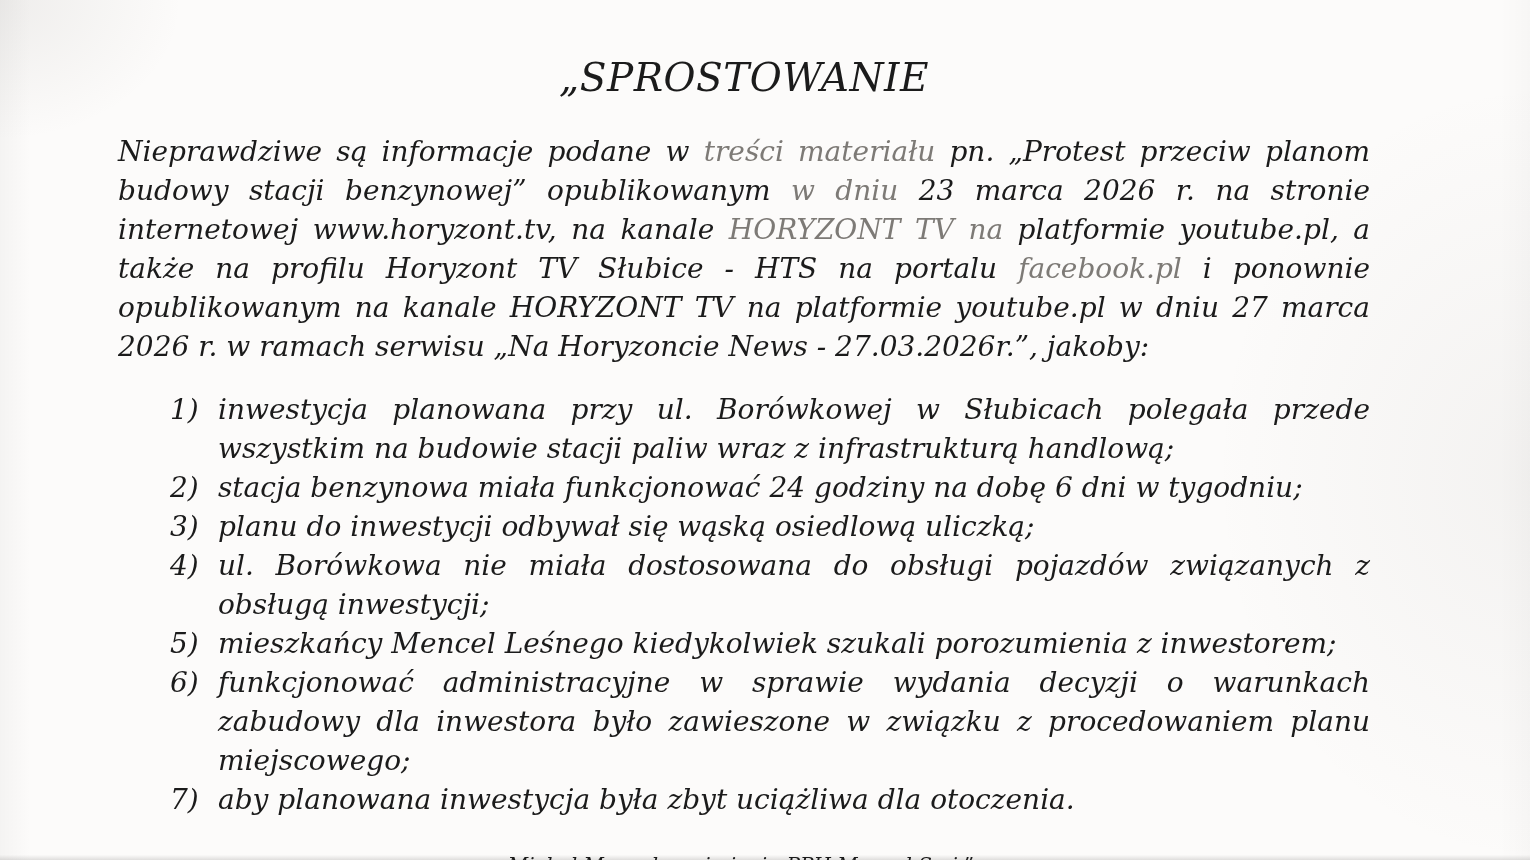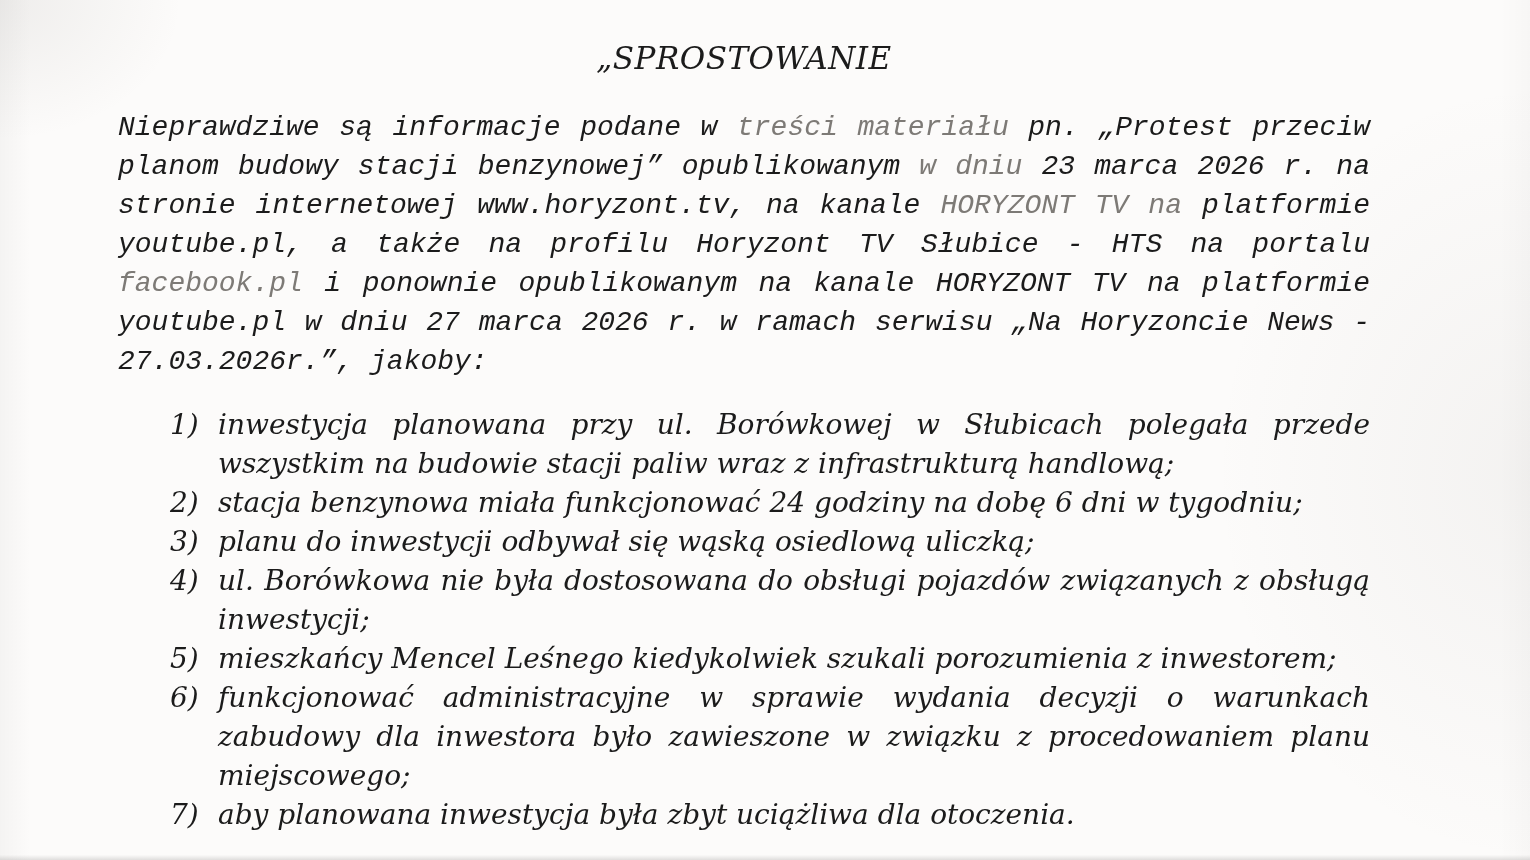--- a/index.html
+++ b/index.html
@@ -27,8 +27,8 @@
     padding: 40px 160px 0 118px;
   }
   .title {
-    margin: 0 0 32px 0;
-    font-size: 31px;
+    margin: 15px 0 32px 0;
+    font-size: 39px;
     font-weight: 500;
     letter-spacing: 0.5px;
     text-align: center;

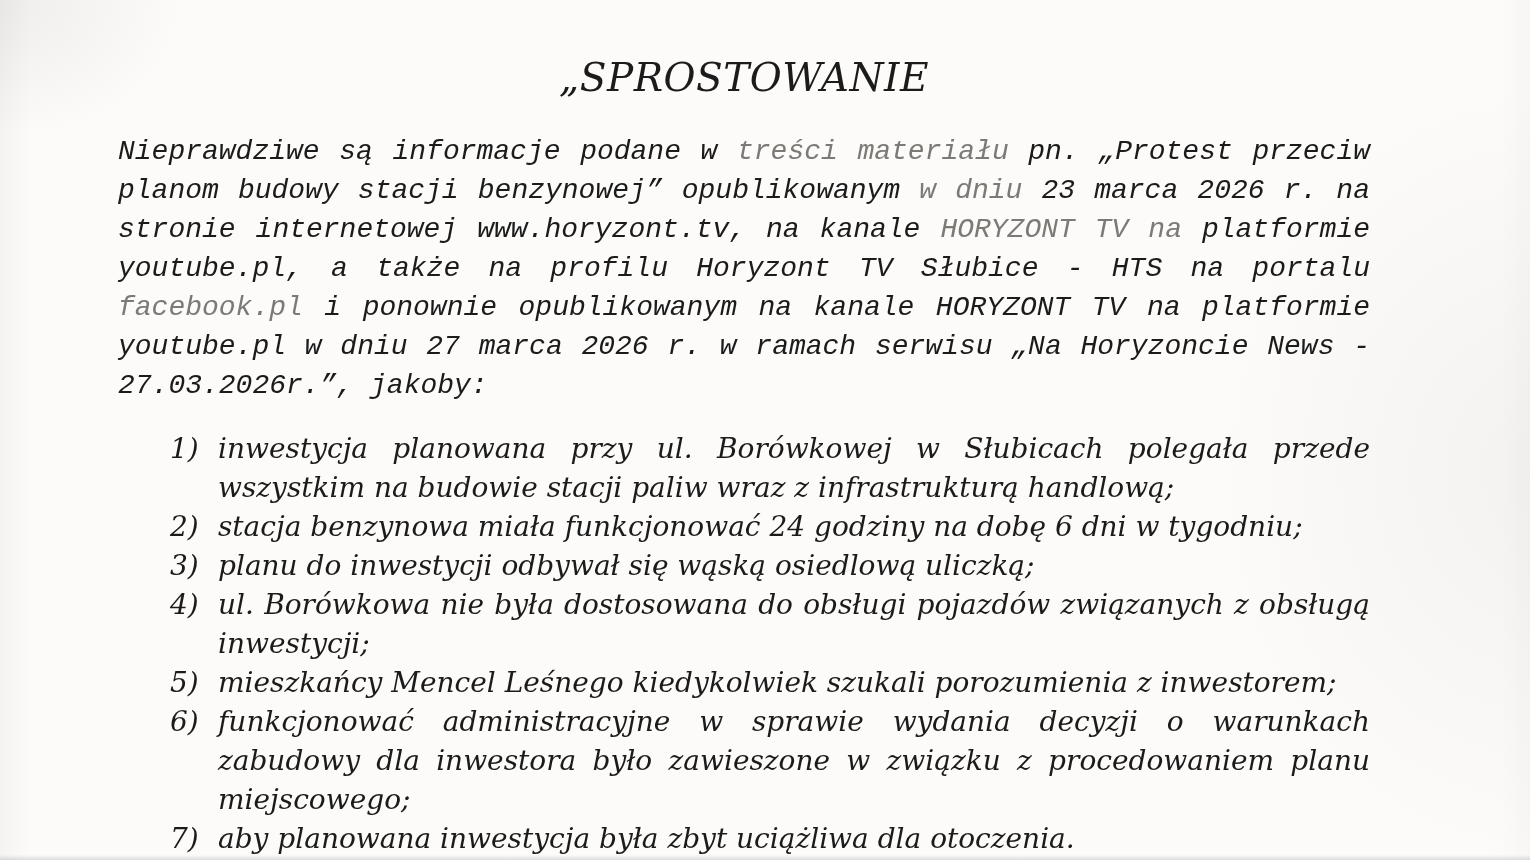--- a/index.html
+++ b/index.html
@@ -39,7 +39,6 @@
     line-height: 39px;
     text-align: justify;
     text-justify: inter-word;
-    font-family: Liberation Mono, monospace;
   }
   .claims {
     list-style: none;

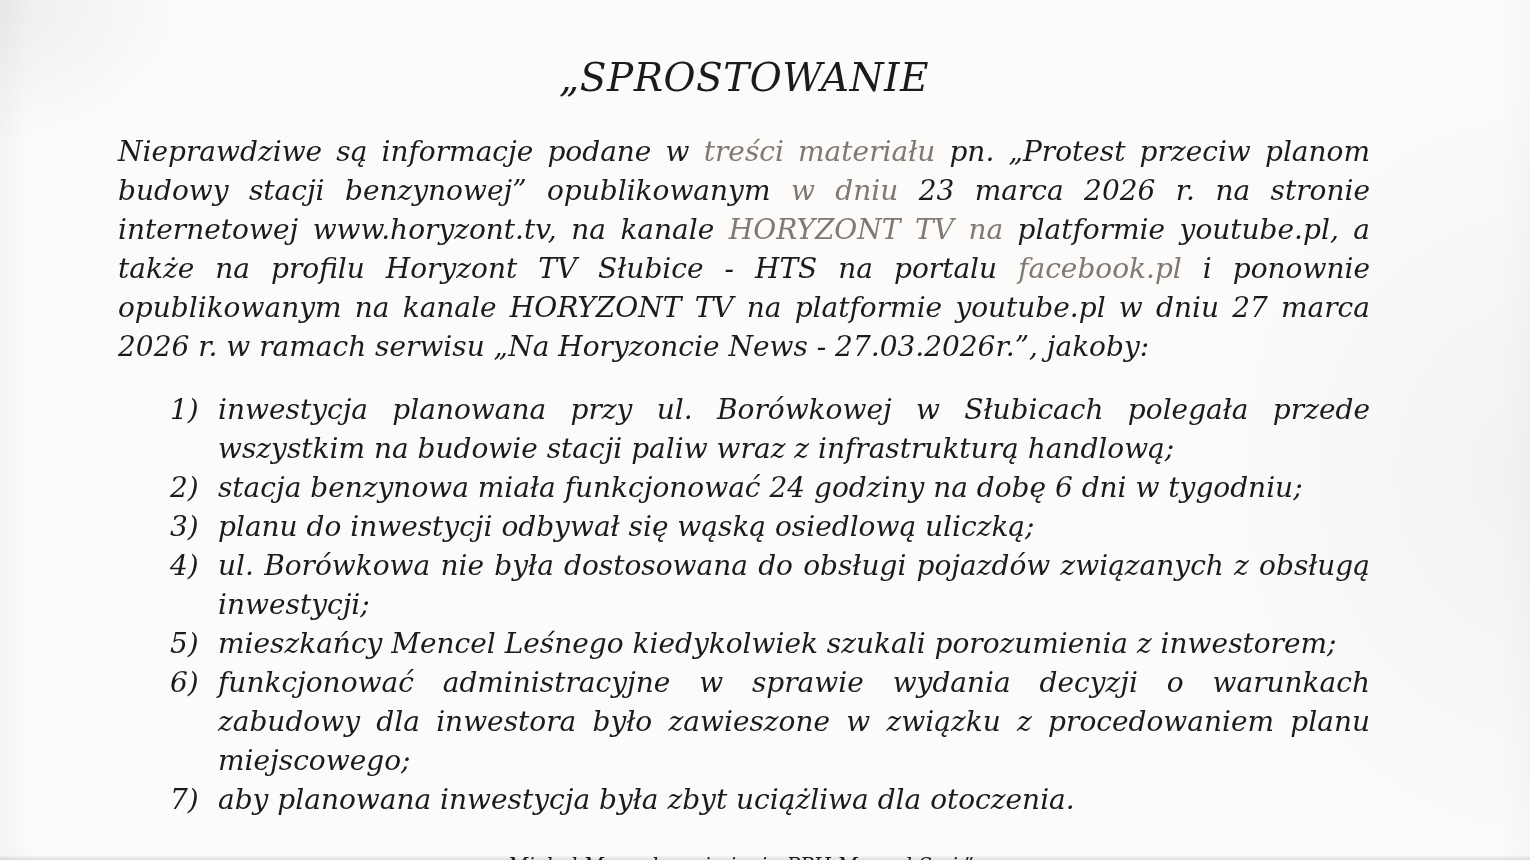--- a/index.html
+++ b/index.html
@@ -95,7 +95,7 @@
 
   <li class="claim">
     <span class="num">4)</span>
-    <span class="txt">ul. Borówkowa nie była dostosowana do obsługi pojazdów związanych z obsługą inwestycji;</span>
+    <span class="txt">ul. Borówkowa nie miała dostosowana do obsługi pojazdów związanych z obsługą inwestycji;</span>
   </li>
 
   <li class="claim">

